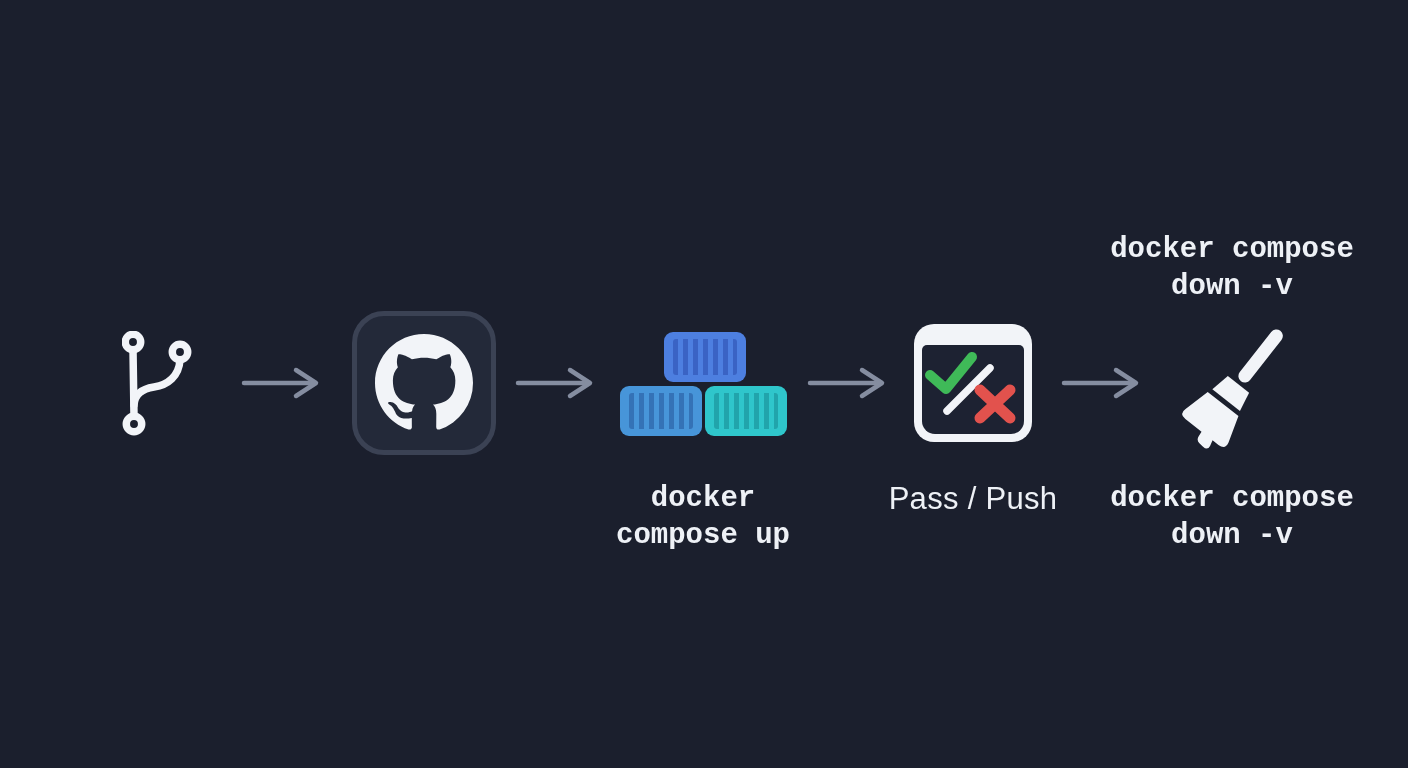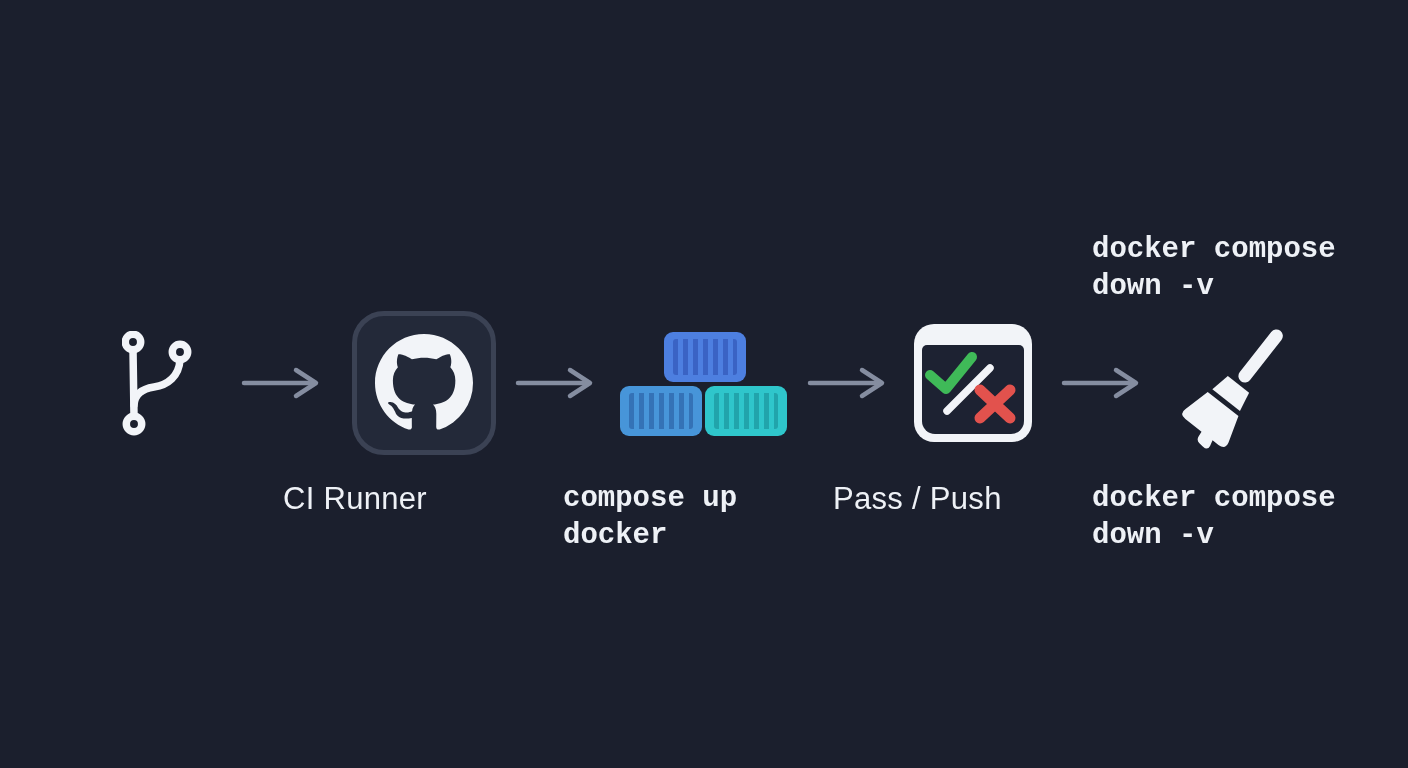--- a/index.html
+++ b/index.html
@@ -21,6 +21,7 @@
   .label {
     position: absolute;
     width: 280px;
+    text-align: center;
     color: var(--text-color, #eef1f6);
   }
   .sans-label {

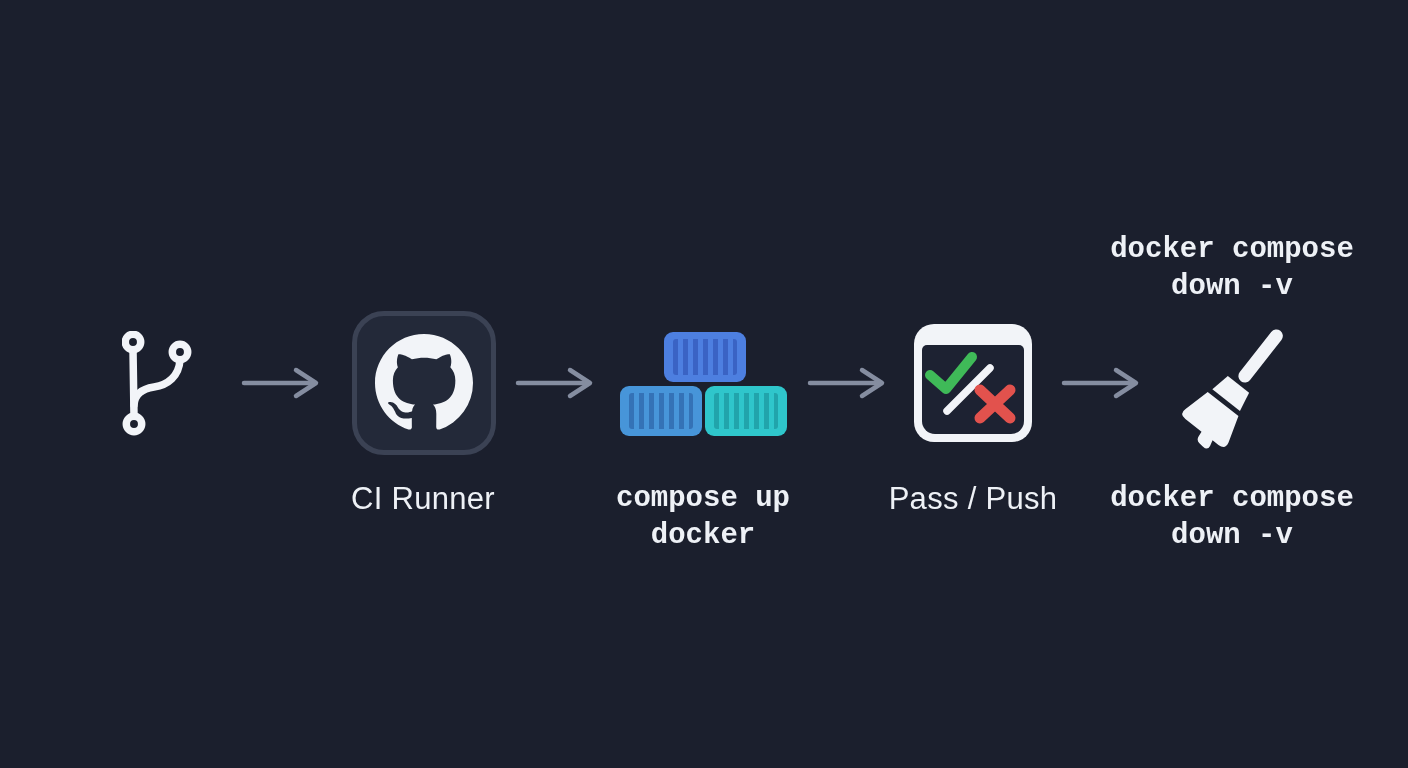--- a/index.html
+++ b/index.html
@@ -124,7 +124,6 @@
       <path d="M8 0C3.58 0 0 3.58 0 8c0 3.54 2.29 6.53 5.47 7.59.4.07.55-.17.55-.38 0-.19-.01-.82-.01-1.49-2.01.37-2.53-.49-2.69-.94-.09-.23-.48-.94-.82-1.13-.28-.15-.68-.52-.01-.53.63-.01 1.08.58 1.23.82.72 1.21 1.87.87 2.33.66.07-.52.28-.87.51-1.07-1.78-.2-3.64-.89-3.64-3.95 0-.87.31-1.59.82-2.15-.08-.2-.36-1.02.08-2.12 0 0 .67-.21 2.2.82.64-.18 1.32-.27 2-.27s1.36.09 2 .27c1.53-1.04 2.2-.82 2.2-.82.44 1.1.16 1.92.08 2.12.51.56.82 1.27.82 2.15 0 3.07-1.87 3.75-3.65 3.95.29.25.54.73.54 1.48 0 1.07-.01 1.93-.01 2.2 0 .21.15.46.55.38A8.01 8.01 0 0 0 16 8c0-4.42-3.58-8-8-8z"></path>
     </svg>
   </div>
-  <div class="label sans-label" style="left:283px; top:480px">CI Runner</div>
 
   <svg class="abs flow-arrow" style="left:514px; top:366px" width="88" height="34" viewBox="0 0 88 34">
     <path d="M4 17 H74"></path>

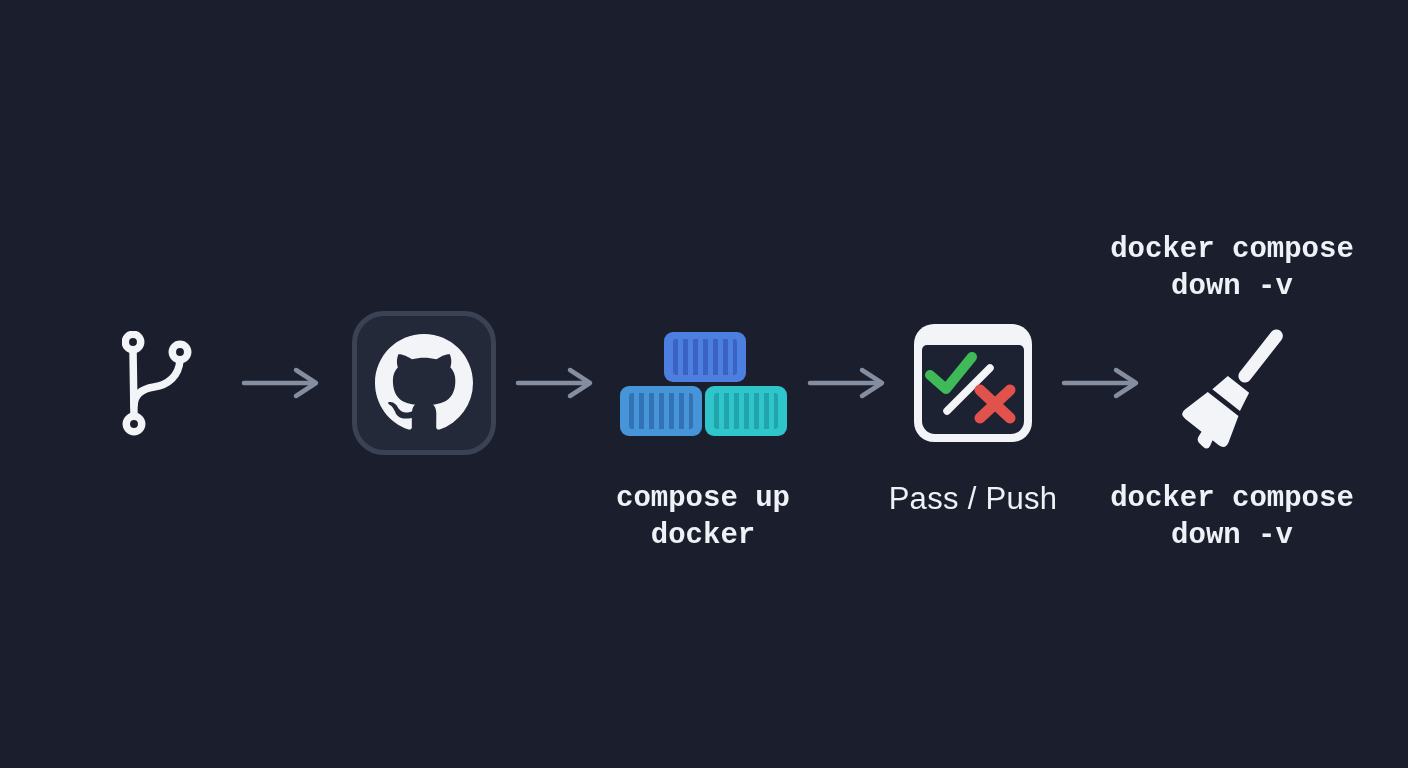--- a/index.html
+++ b/index.html
@@ -142,8 +142,8 @@
       </div>
   </div>
   <div class="label mono-label" style="left:563px; top:480px">
+    <div>docker</div>
     <div>compose up</div>
-    <div>docker</div>
   </div>
 
   <svg class="abs flow-arrow" style="left:806px; top:366px" width="88" height="34" viewBox="0 0 88 34">

